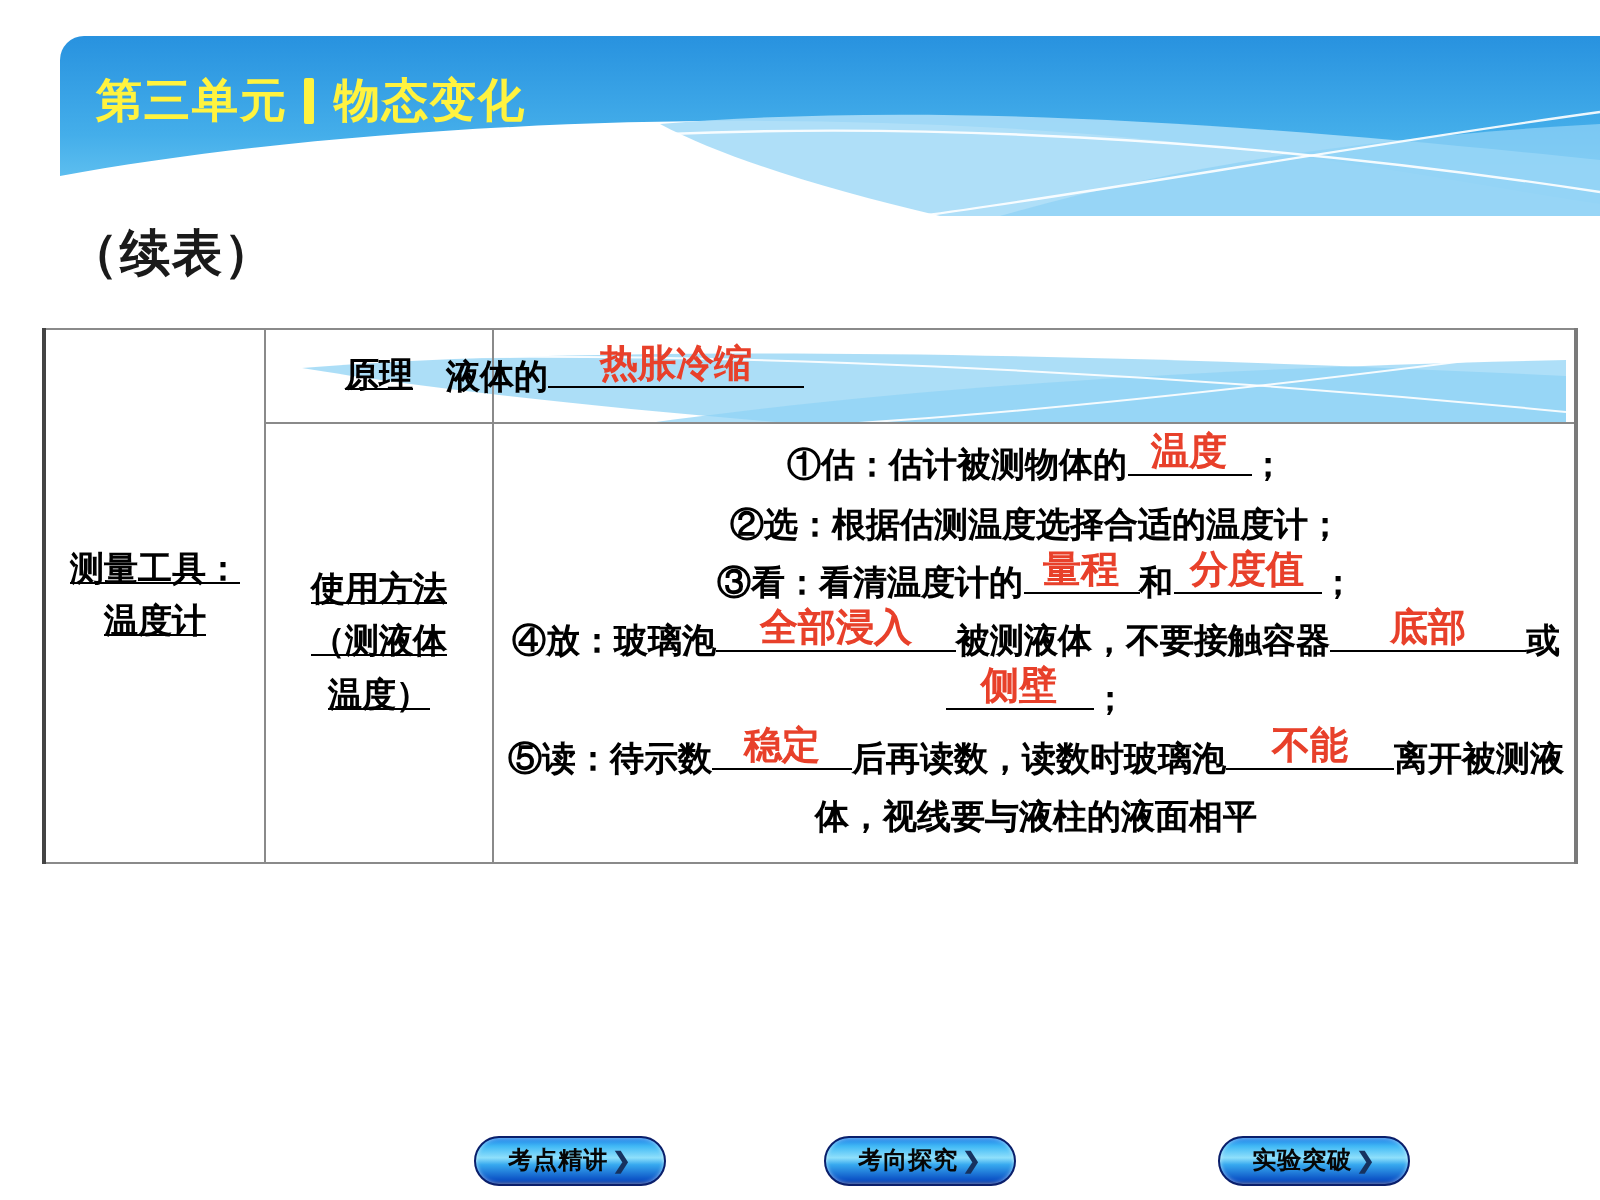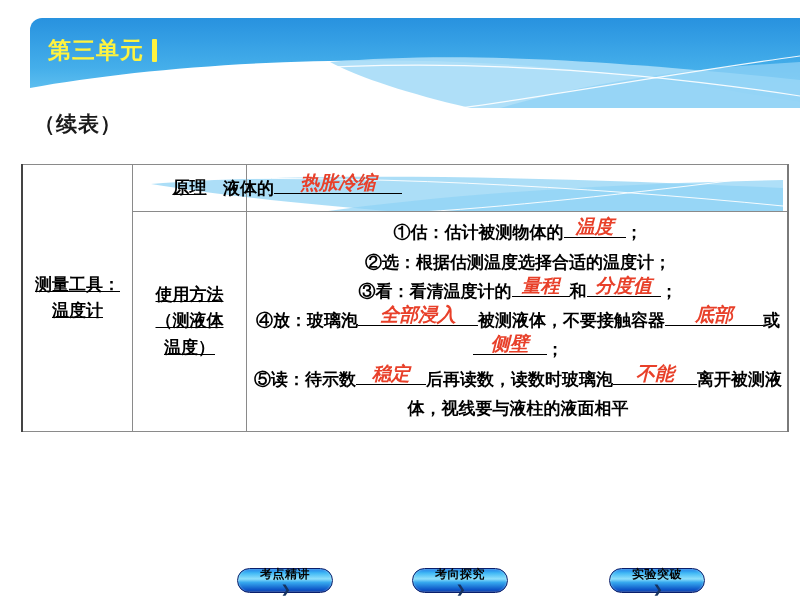--- a/index.html
+++ b/index.html
@@ -227,6 +227,7 @@
   <div class="banner-title">
     <span>第三单元</span>
     <span class="banner-sep"></span>
+    <span>物态变化</span>
   </div>
 </div>
 

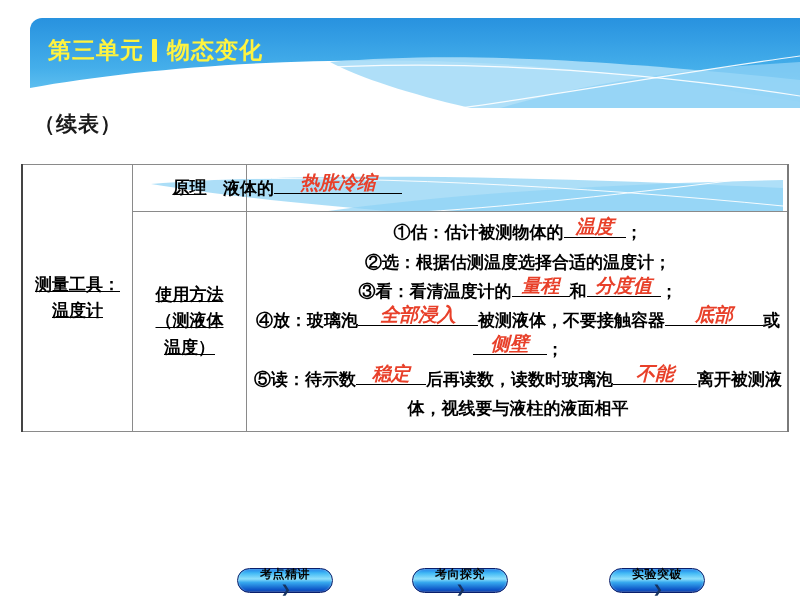--- a/index.html
+++ b/index.html
@@ -54,7 +54,7 @@
     position: absolute;
     left: 34px;
     top: 110px;
-    font-size: 21px;
+    font-size: 25px;
     font-weight: bold;
     color: #1a1a1a;
     letter-spacing: 1px;

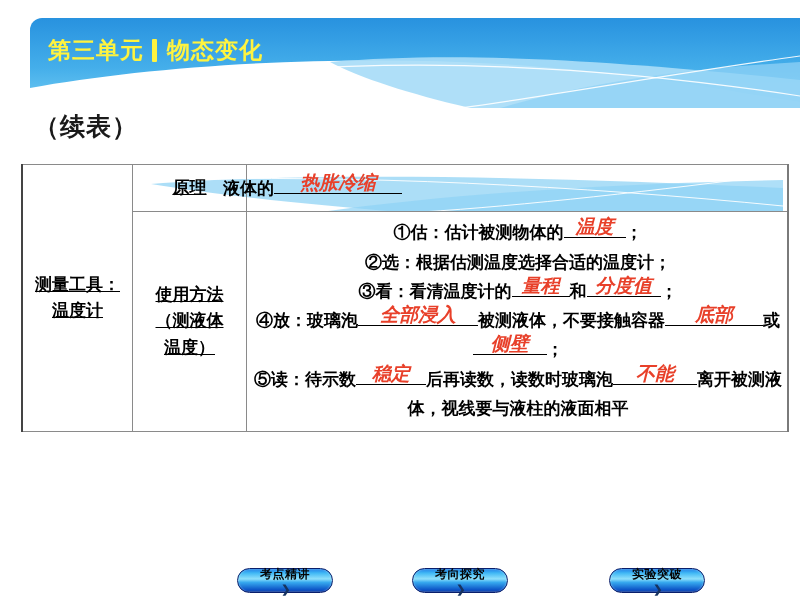--- a/index.html
+++ b/index.html
@@ -137,7 +137,6 @@
     white-space: nowrap;
     font-size: 19px;
     line-height: 1;
-    font-style: italic;
   }
   .blank.w-long  { width: 128px; }
   .blank.w-mid   { width: 74px;  }

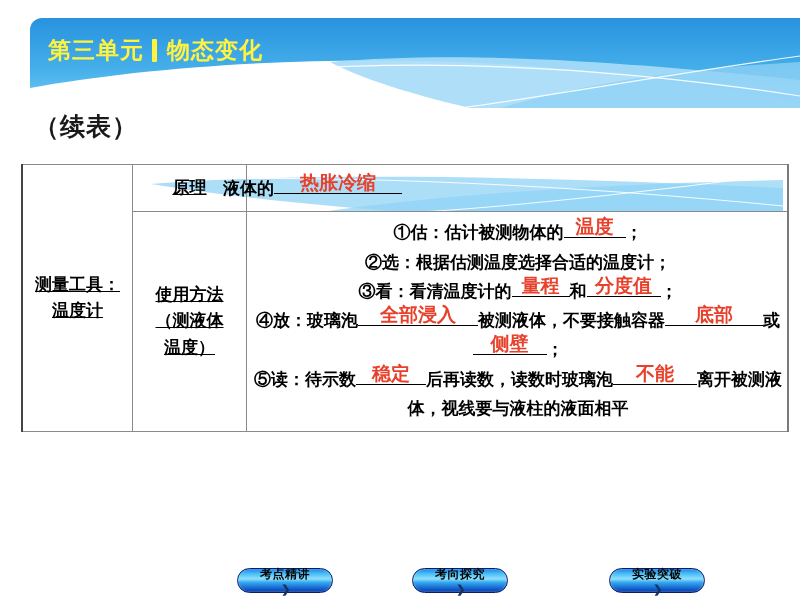--- a/index.html
+++ b/index.html
@@ -184,7 +184,6 @@
     letter-spacing: 0.5px;
     cursor: pointer;
     box-sizing: border-box;
-    flex-direction: column;
   }
   .navbtn .chev {
     margin-left: 2px;

